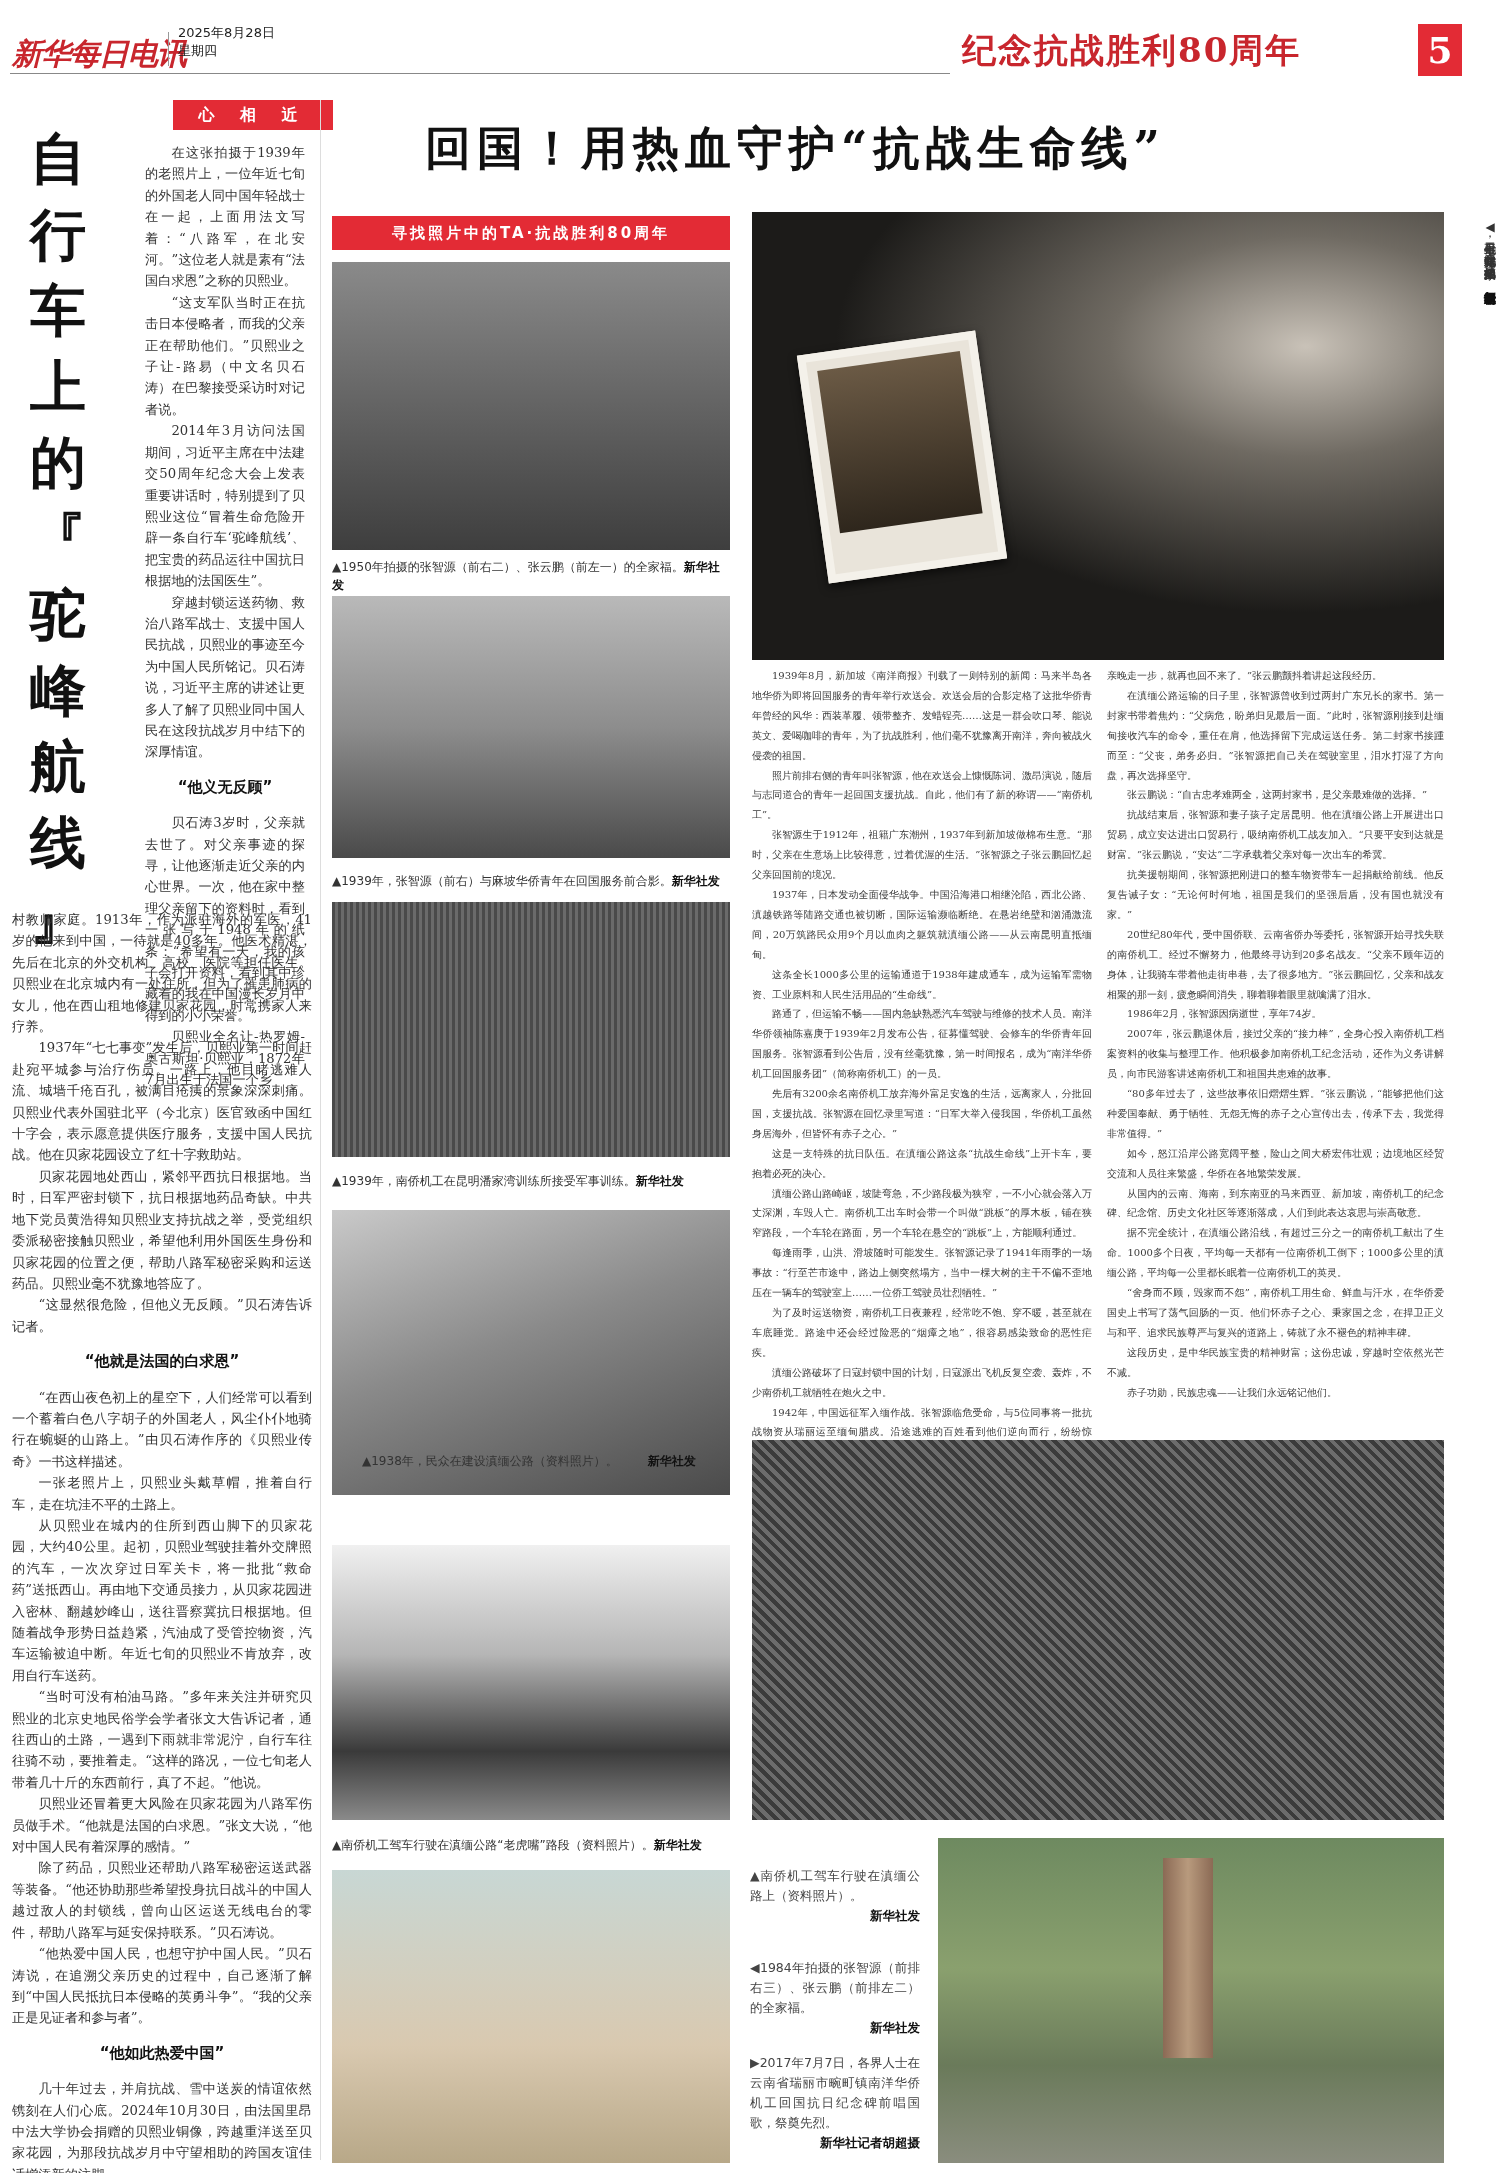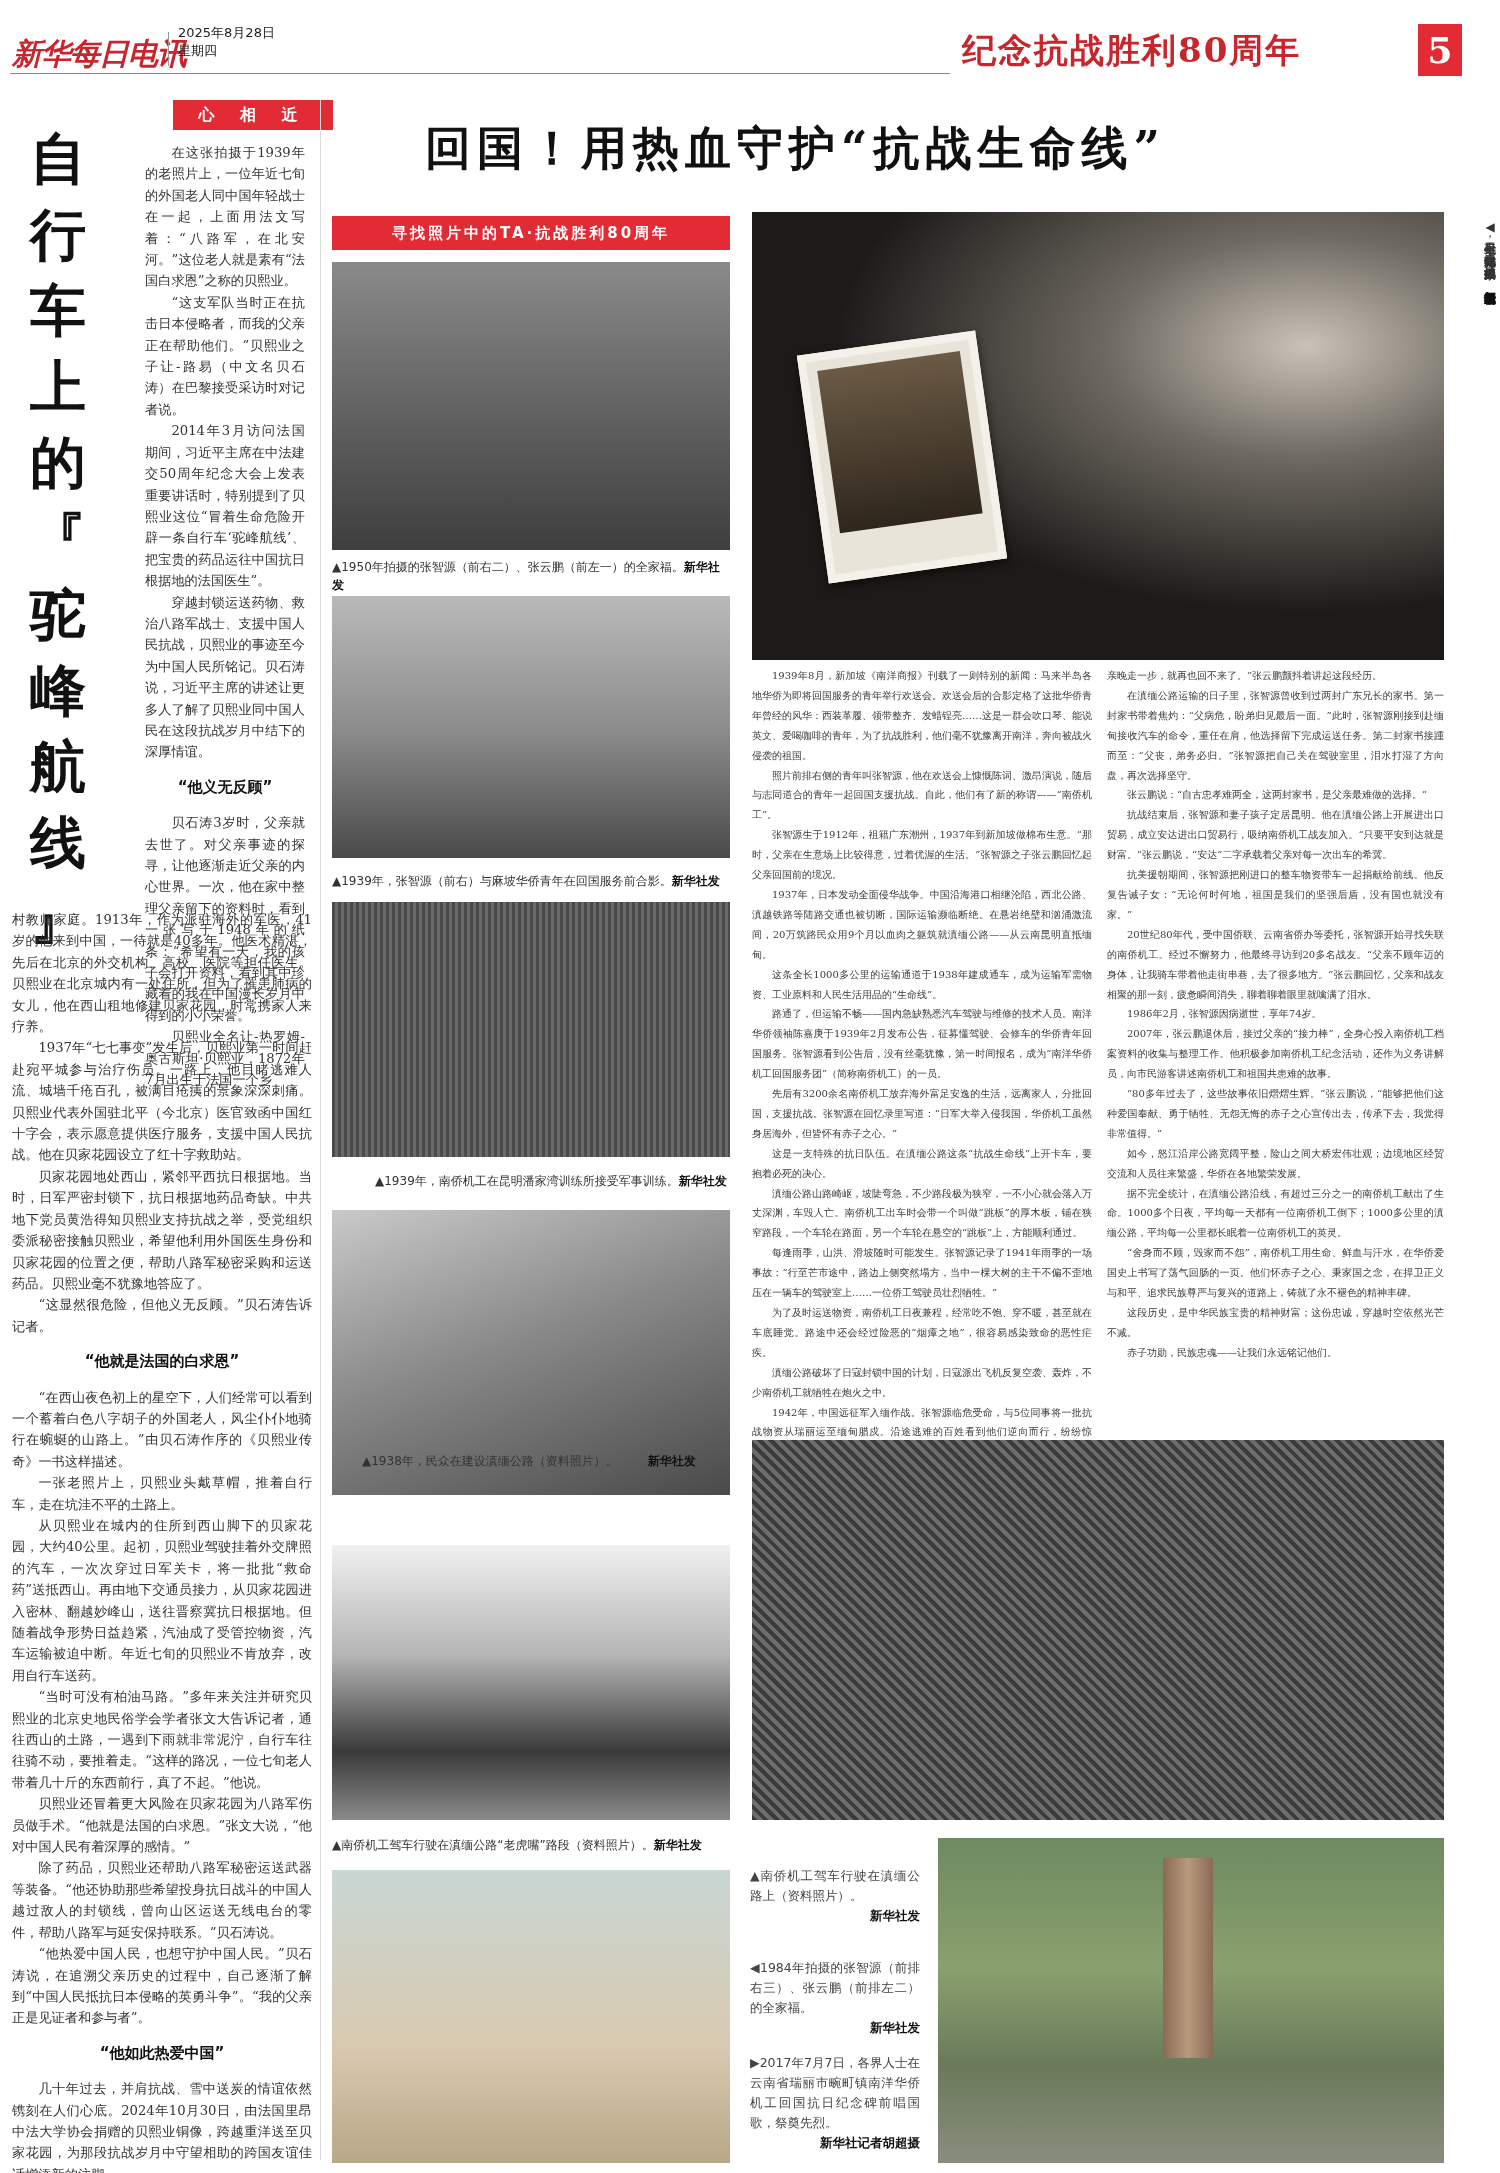--- a/index.html
+++ b/index.html
@@ -134,7 +134,7 @@
 </div>
 
 <div class="photo p3"></div>
-<div class="caption" style="left:332px; top:1172px; width:398px;margin-left:43px;">
+<div class="caption" style="left:332px; top:1172px; width:398px;">
   <span>▲1939年，南侨机工在昆明潘家湾训练所接受军事训练。</span><b>新华社发</b>
 </div>
 

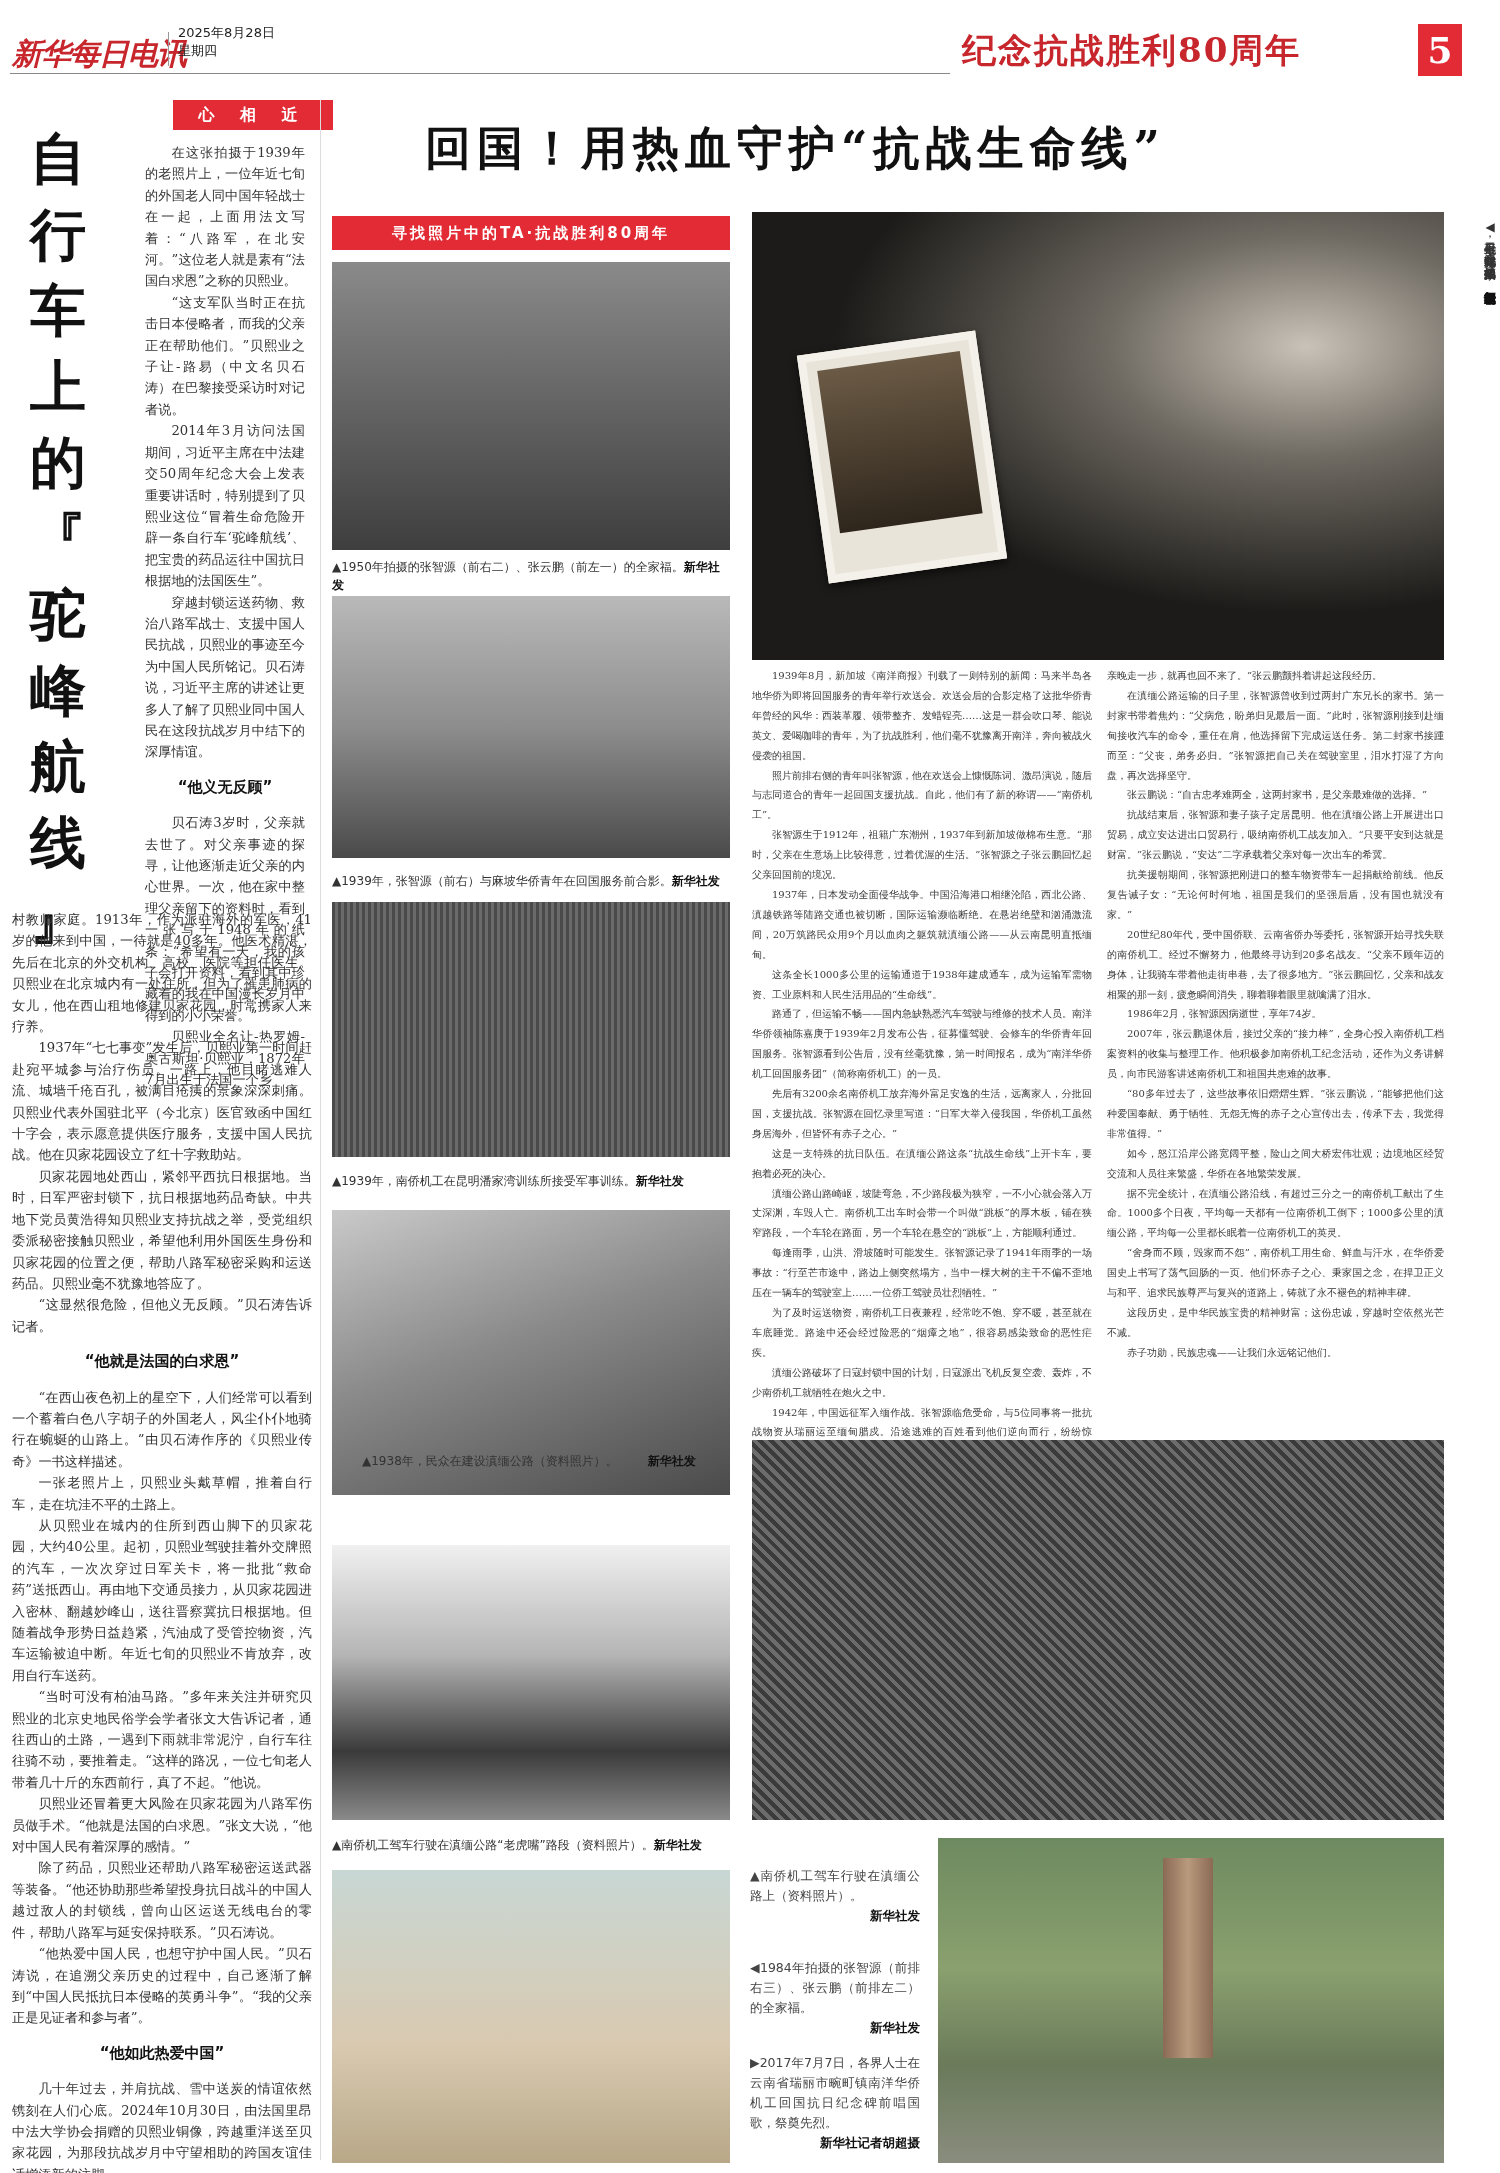--- a/index.html
+++ b/index.html
@@ -185,6 +185,7 @@
   <p>2007年，张云鹏退休后，接过父亲的“接力棒”，全身心投入南侨机工档案资料的收集与整理工作。他积极参加南侨机工纪念活动，还作为义务讲解员，向市民游客讲述南侨机工和祖国共患难的故事。</p>
   <p>“80多年过去了，这些故事依旧熠熠生辉。”张云鹏说，“能够把他们这种爱国奉献、勇于牺牲、无怨无悔的赤子之心宣传出去，传承下去，我觉得非常值得。”</p>
   <p>如今，怒江沿岸公路宽阔平整，险山之间大桥宏伟壮观；边境地区经贸交流和人员往来繁盛，华侨在各地繁荣发展。</p>
+  <p>从国内的云南、海南，到东南亚的马来西亚、新加坡，南侨机工的纪念碑、纪念馆、历史文化社区等逐渐落成，人们到此表达哀思与崇高敬意。</p>
   <p>据不完全统计，在滇缅公路沿线，有超过三分之一的南侨机工献出了生命。1000多个日夜，平均每一天都有一位南侨机工倒下；1000多公里的滇缅公路，平均每一公里都长眠着一位南侨机工的英灵。</p>
   <p>“舍身而不顾，毁家而不怨”，南侨机工用生命、鲜血与汗水，在华侨爱国史上书写了荡气回肠的一页。他们怀赤子之心、秉家国之念，在捍卫正义与和平、追求民族尊严与复兴的道路上，铸就了永不褪色的精神丰碑。</p>
   <p>这段历史，是中华民族宝贵的精神财富；这份忠诚，穿越时空依然光芒不减。</p>

